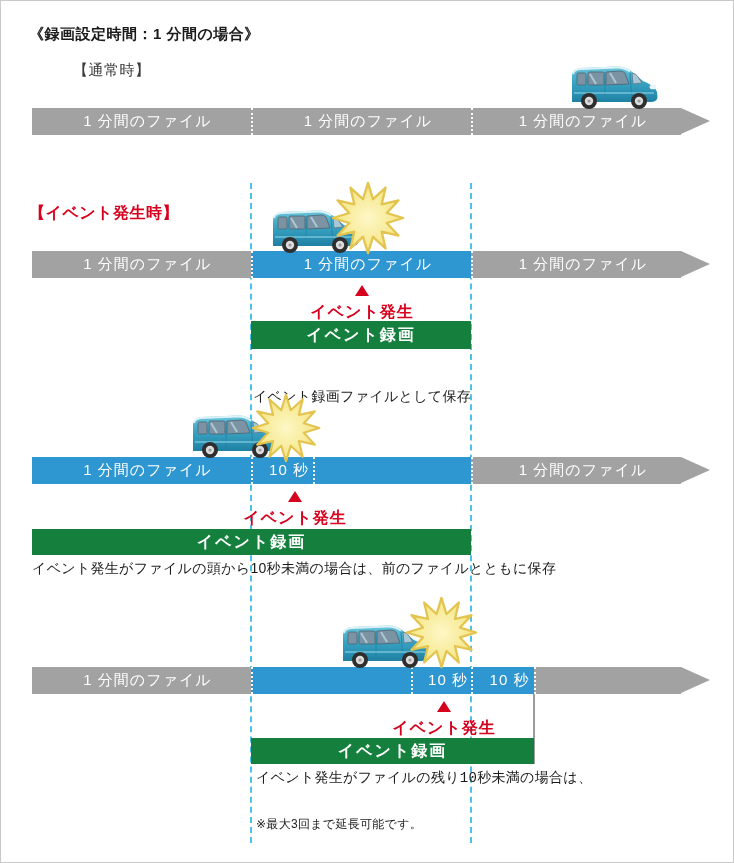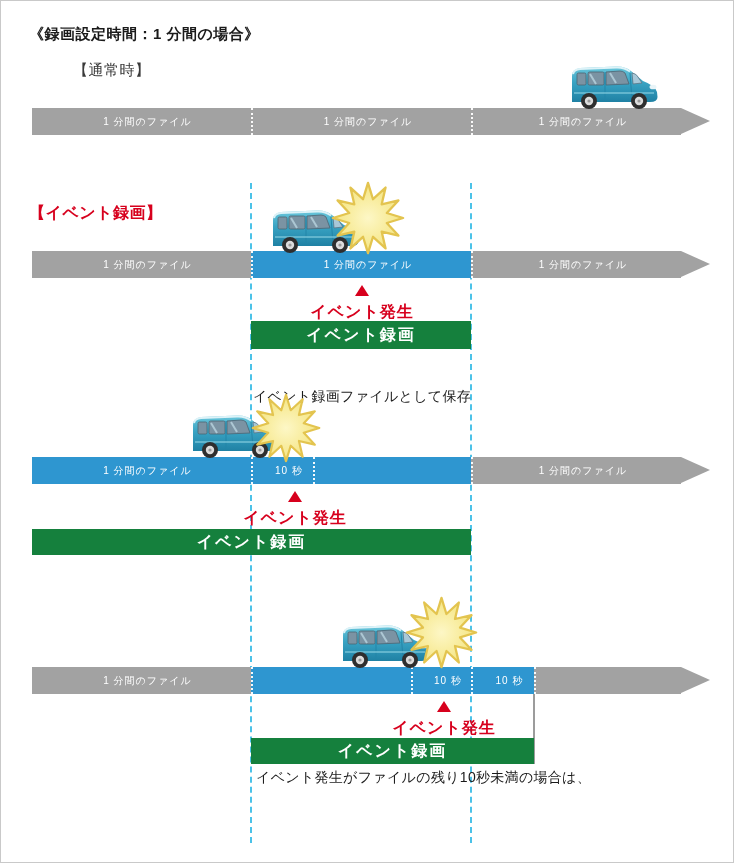--- a/index.html
+++ b/index.html
@@ -16,7 +16,7 @@
   .guide{border-left:2px dashed #4cc2e8;width:0;z-index:0;}
   .bar-row{display:flex;height:27px;z-index:2;}
   .seg{box-sizing:border-box;display:flex;align-items:center;justify-content:center;
-       color:#fff;font-size:10px;letter-spacing:1px;white-space:nowrap;padding-left:12px;}
+       color:#fff;font-size:15px;letter-spacing:1px;white-space:nowrap;padding-left:12px;}
   .seg.gray{background:#a2a2a2;}
   .seg.blue{background:#2e96d0;}
   .seg.sep{border-left:2px dotted rgba(255,255,255,.95);}

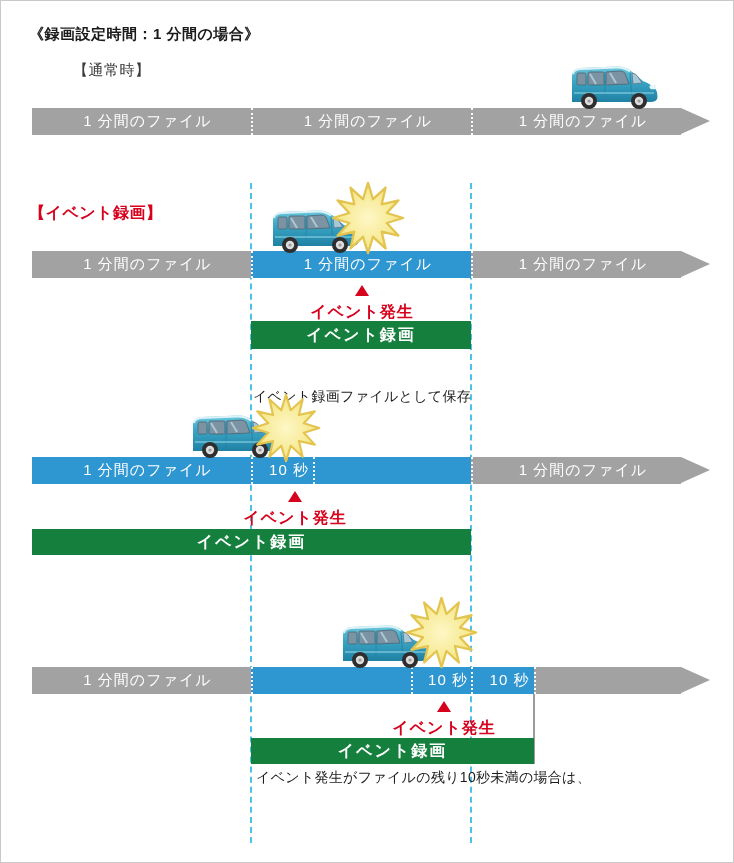--- a/index.html
+++ b/index.html
@@ -80,7 +80,7 @@
 
   <div class="abs title" style="left:28px;top:24px;">《録画設定時間：1 分間の場合》</div>
   <div class="abs heading-normal" style="left:28px;top:60px;margin-left:44px;">【通常時】</div>
-  <div class="abs heading-event" style="left:28px;top:202px;">【イベント録画】</div>
+  <div class="abs heading-event" style="left:28px;top:202px;">【イベント発生時】</div>
 
   <div class="abs guide" style="left:249px;top:182px;height:660px;"></div>
   <div class="abs guide" style="left:469px;top:182px;height:660px;"></div>

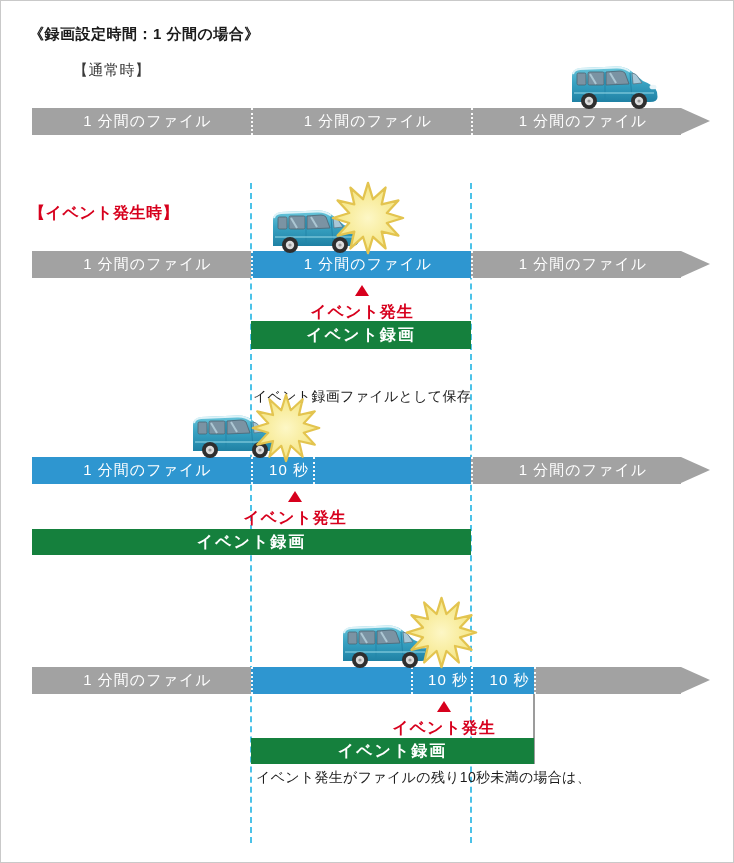--- a/index.html
+++ b/index.html
@@ -142,6 +142,7 @@
     <div class="mlabel">イベント発生</div>
   </div>
   <div class="abs record-bar" style="left:31px;top:528px;width:439px;height:26px;">イベント録画</div>
+  <div class="abs caption" style="left:31px;top:559px;">イベント発生がファイルの頭から10秒未満の場合は、前のファイルとともに保存</div>
 
   <div class="abs icon-wrap" style="left:336px;top:618px;">
     <svg width="96" height="50">

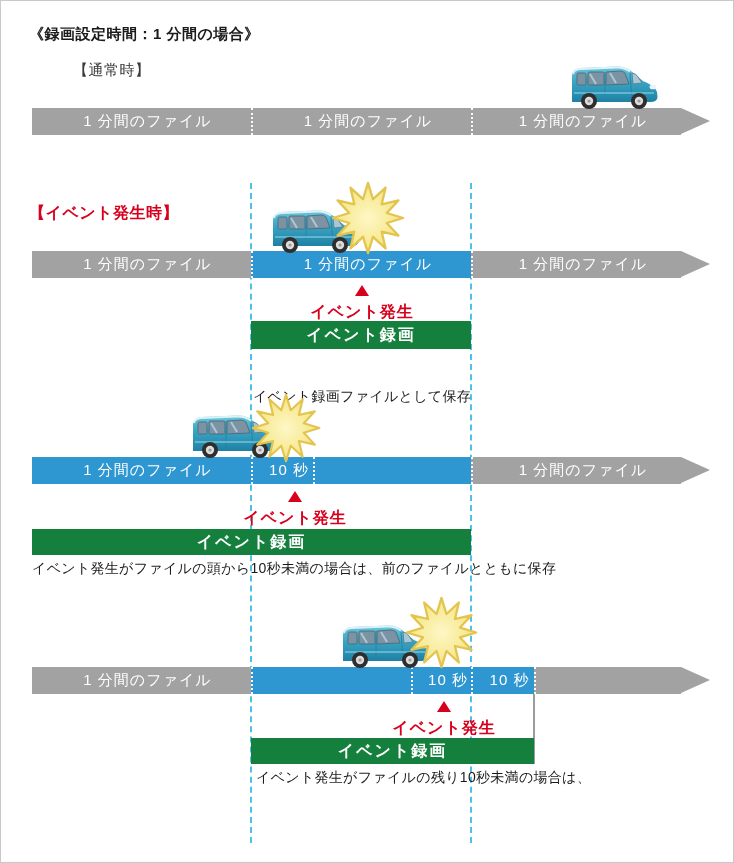--- a/index.html
+++ b/index.html
@@ -168,7 +168,7 @@
     <div class="mlabel">イベント発生</div>
   </div>
   <div class="abs record-bar" style="left:250px;top:737px;width:283px;height:26px;">イベント録画</div>
-  <div class="abs caption" style="left:255px;top:768px;">イベント発生がファイルの残り10秒未満の場合は、</div>
+  <div class="abs caption" style="left:255px;top:768px;font-family:Liberation Mono, monospace;">イベント発生がファイルの残り10秒未満の場合は、</div>
 
 </div>
 

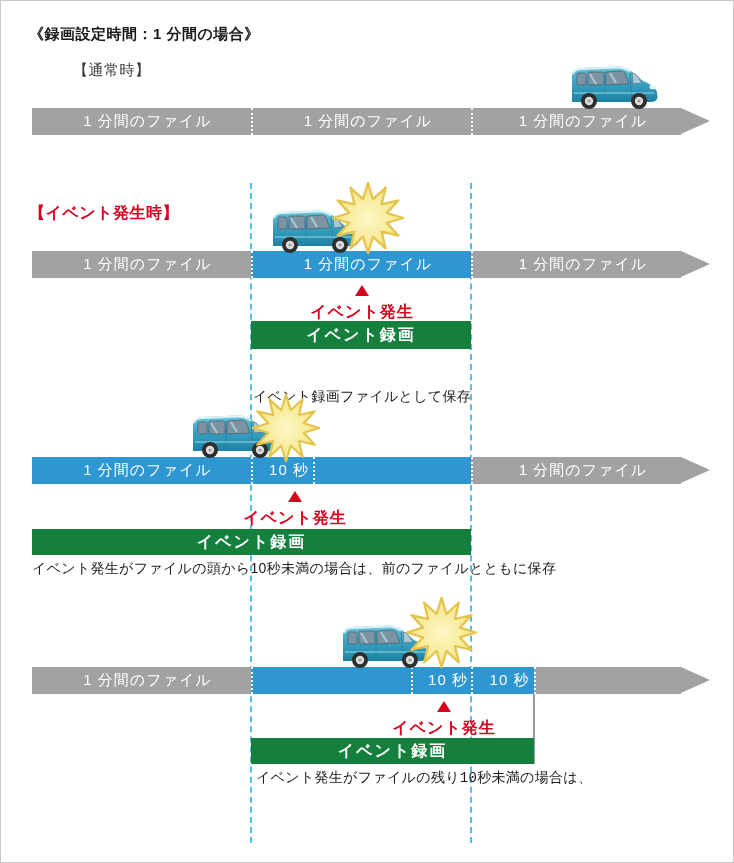--- a/index.html
+++ b/index.html
@@ -169,6 +169,7 @@
   </div>
   <div class="abs record-bar" style="left:250px;top:737px;width:283px;height:26px;">イベント録画</div>
   <div class="abs caption" style="left:255px;top:768px;font-family:Liberation Mono, monospace;">イベント発生がファイルの残り10秒未満の場合は、</div>
+  <div class="abs caption small" style="left:255px;top:815px;">※最大3回まで延長可能です。</div>
 
 </div>
 

